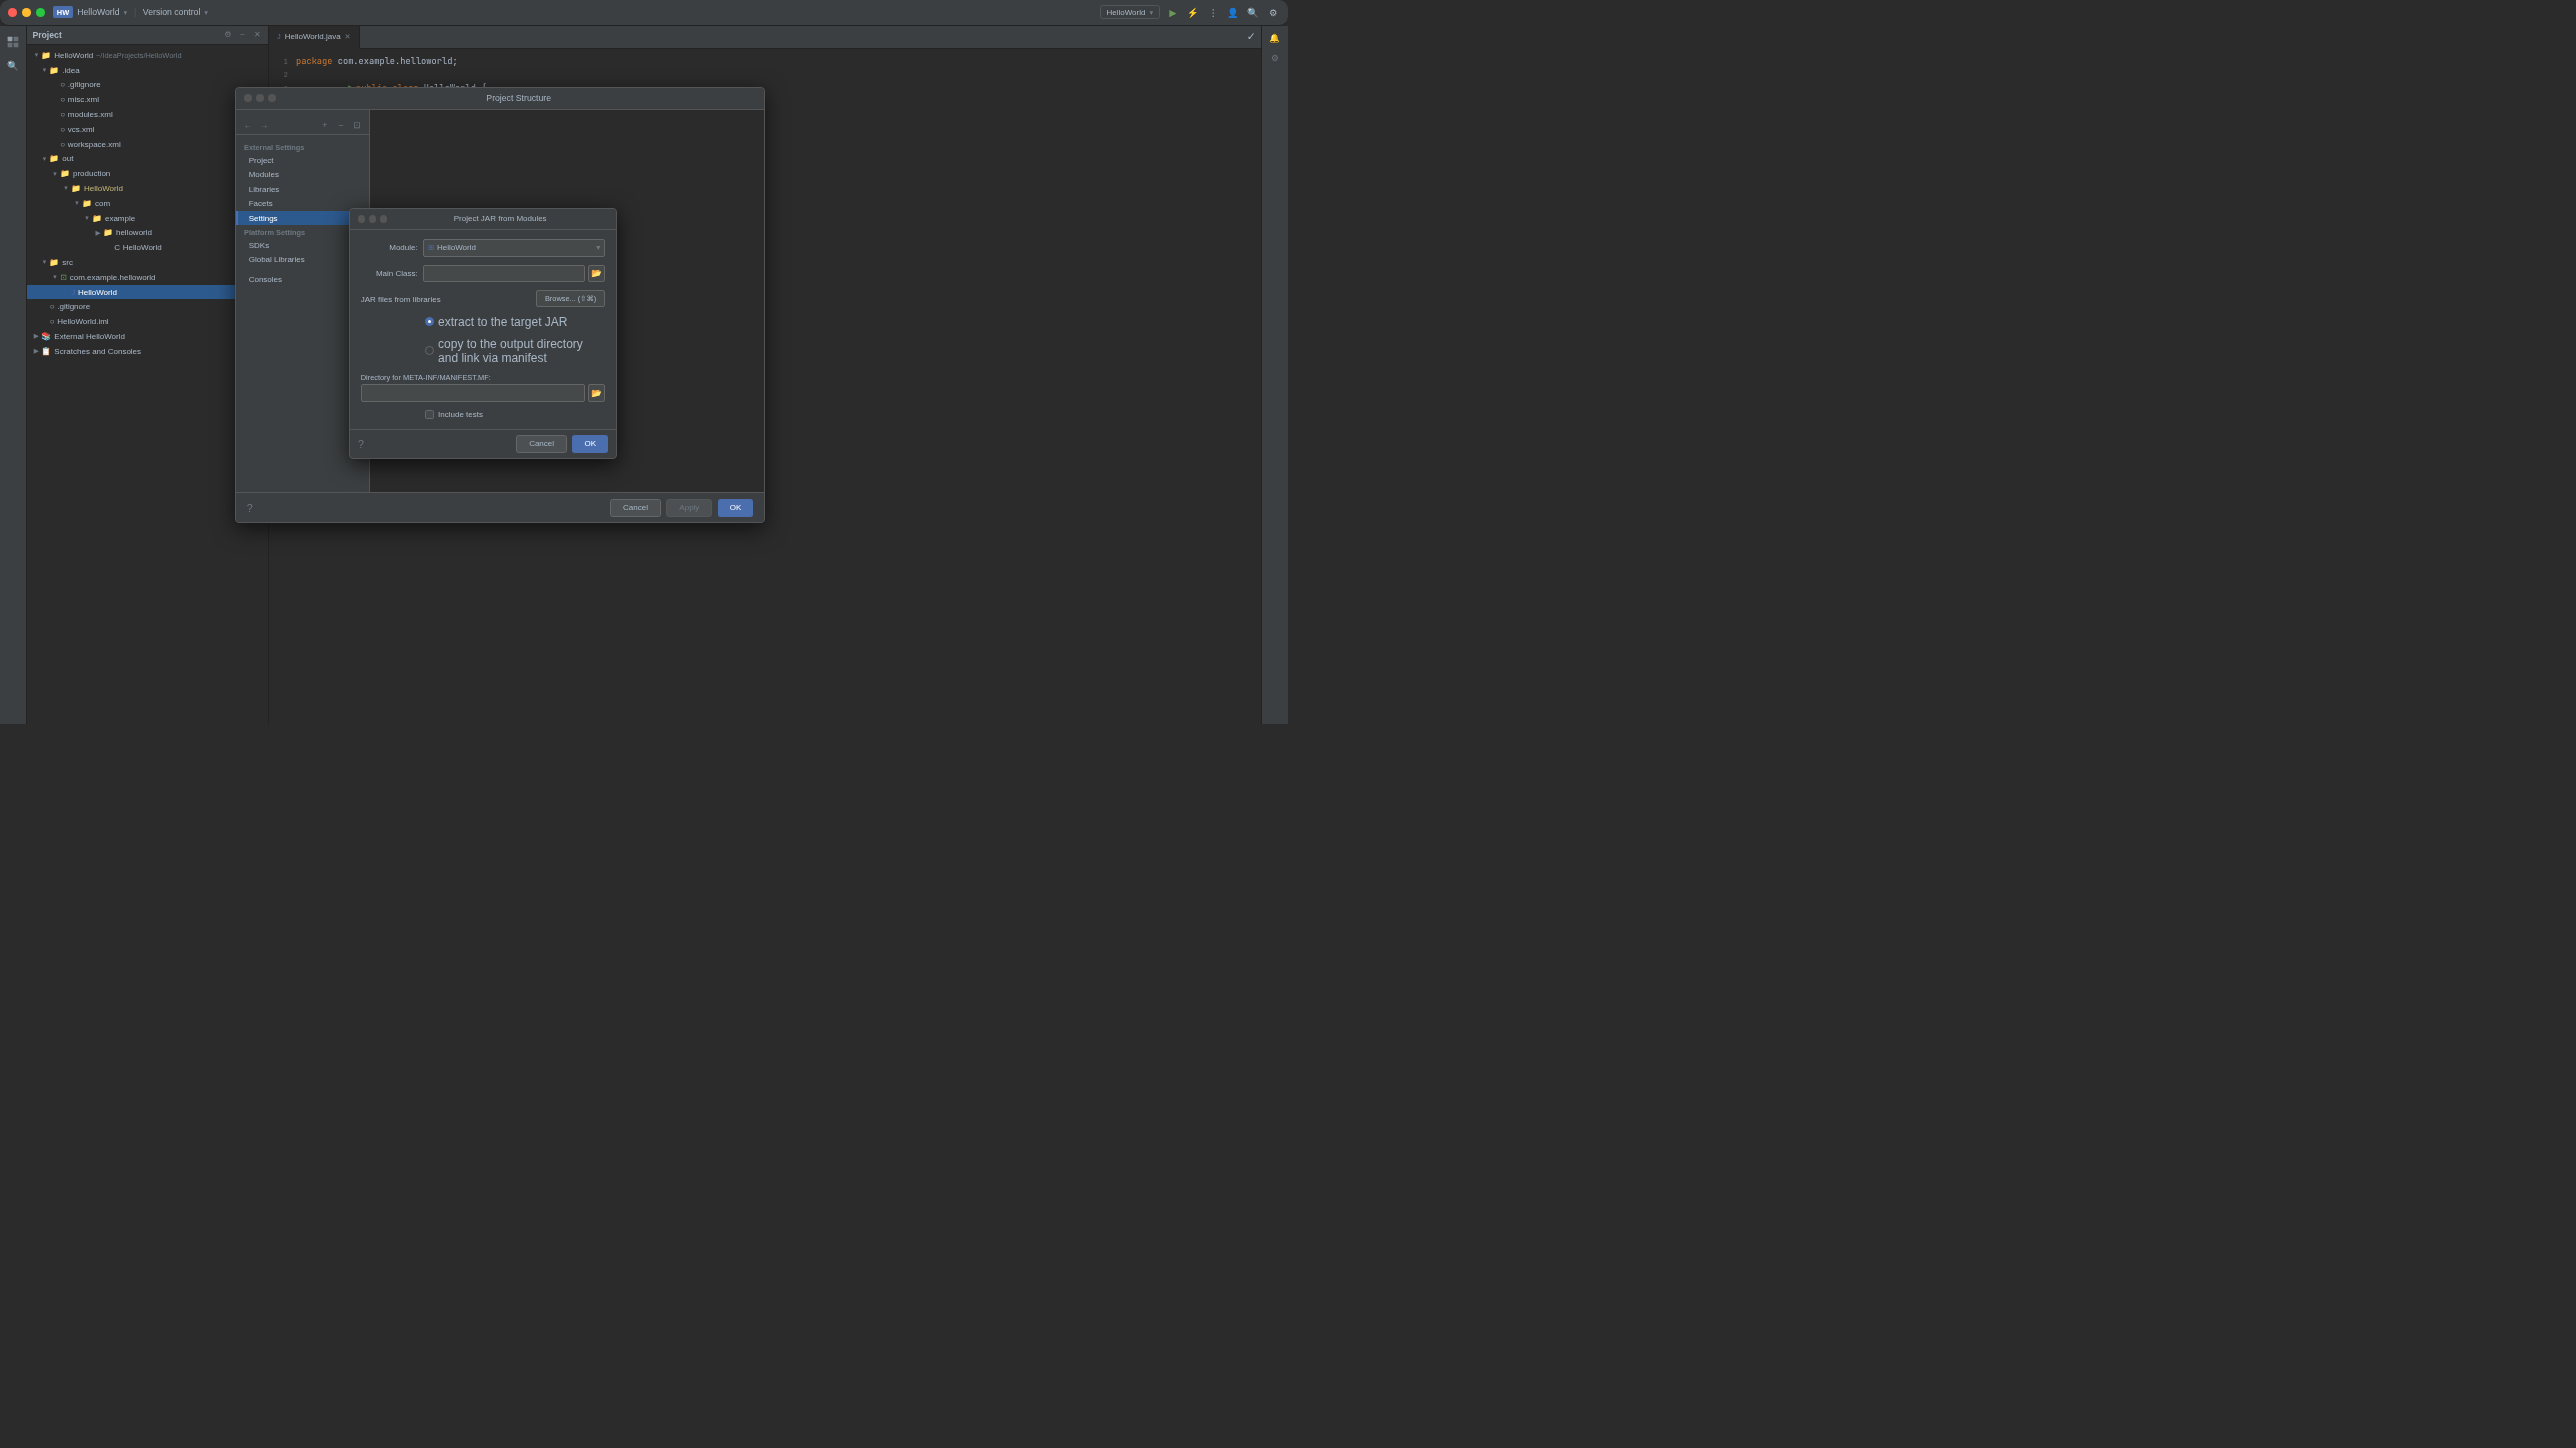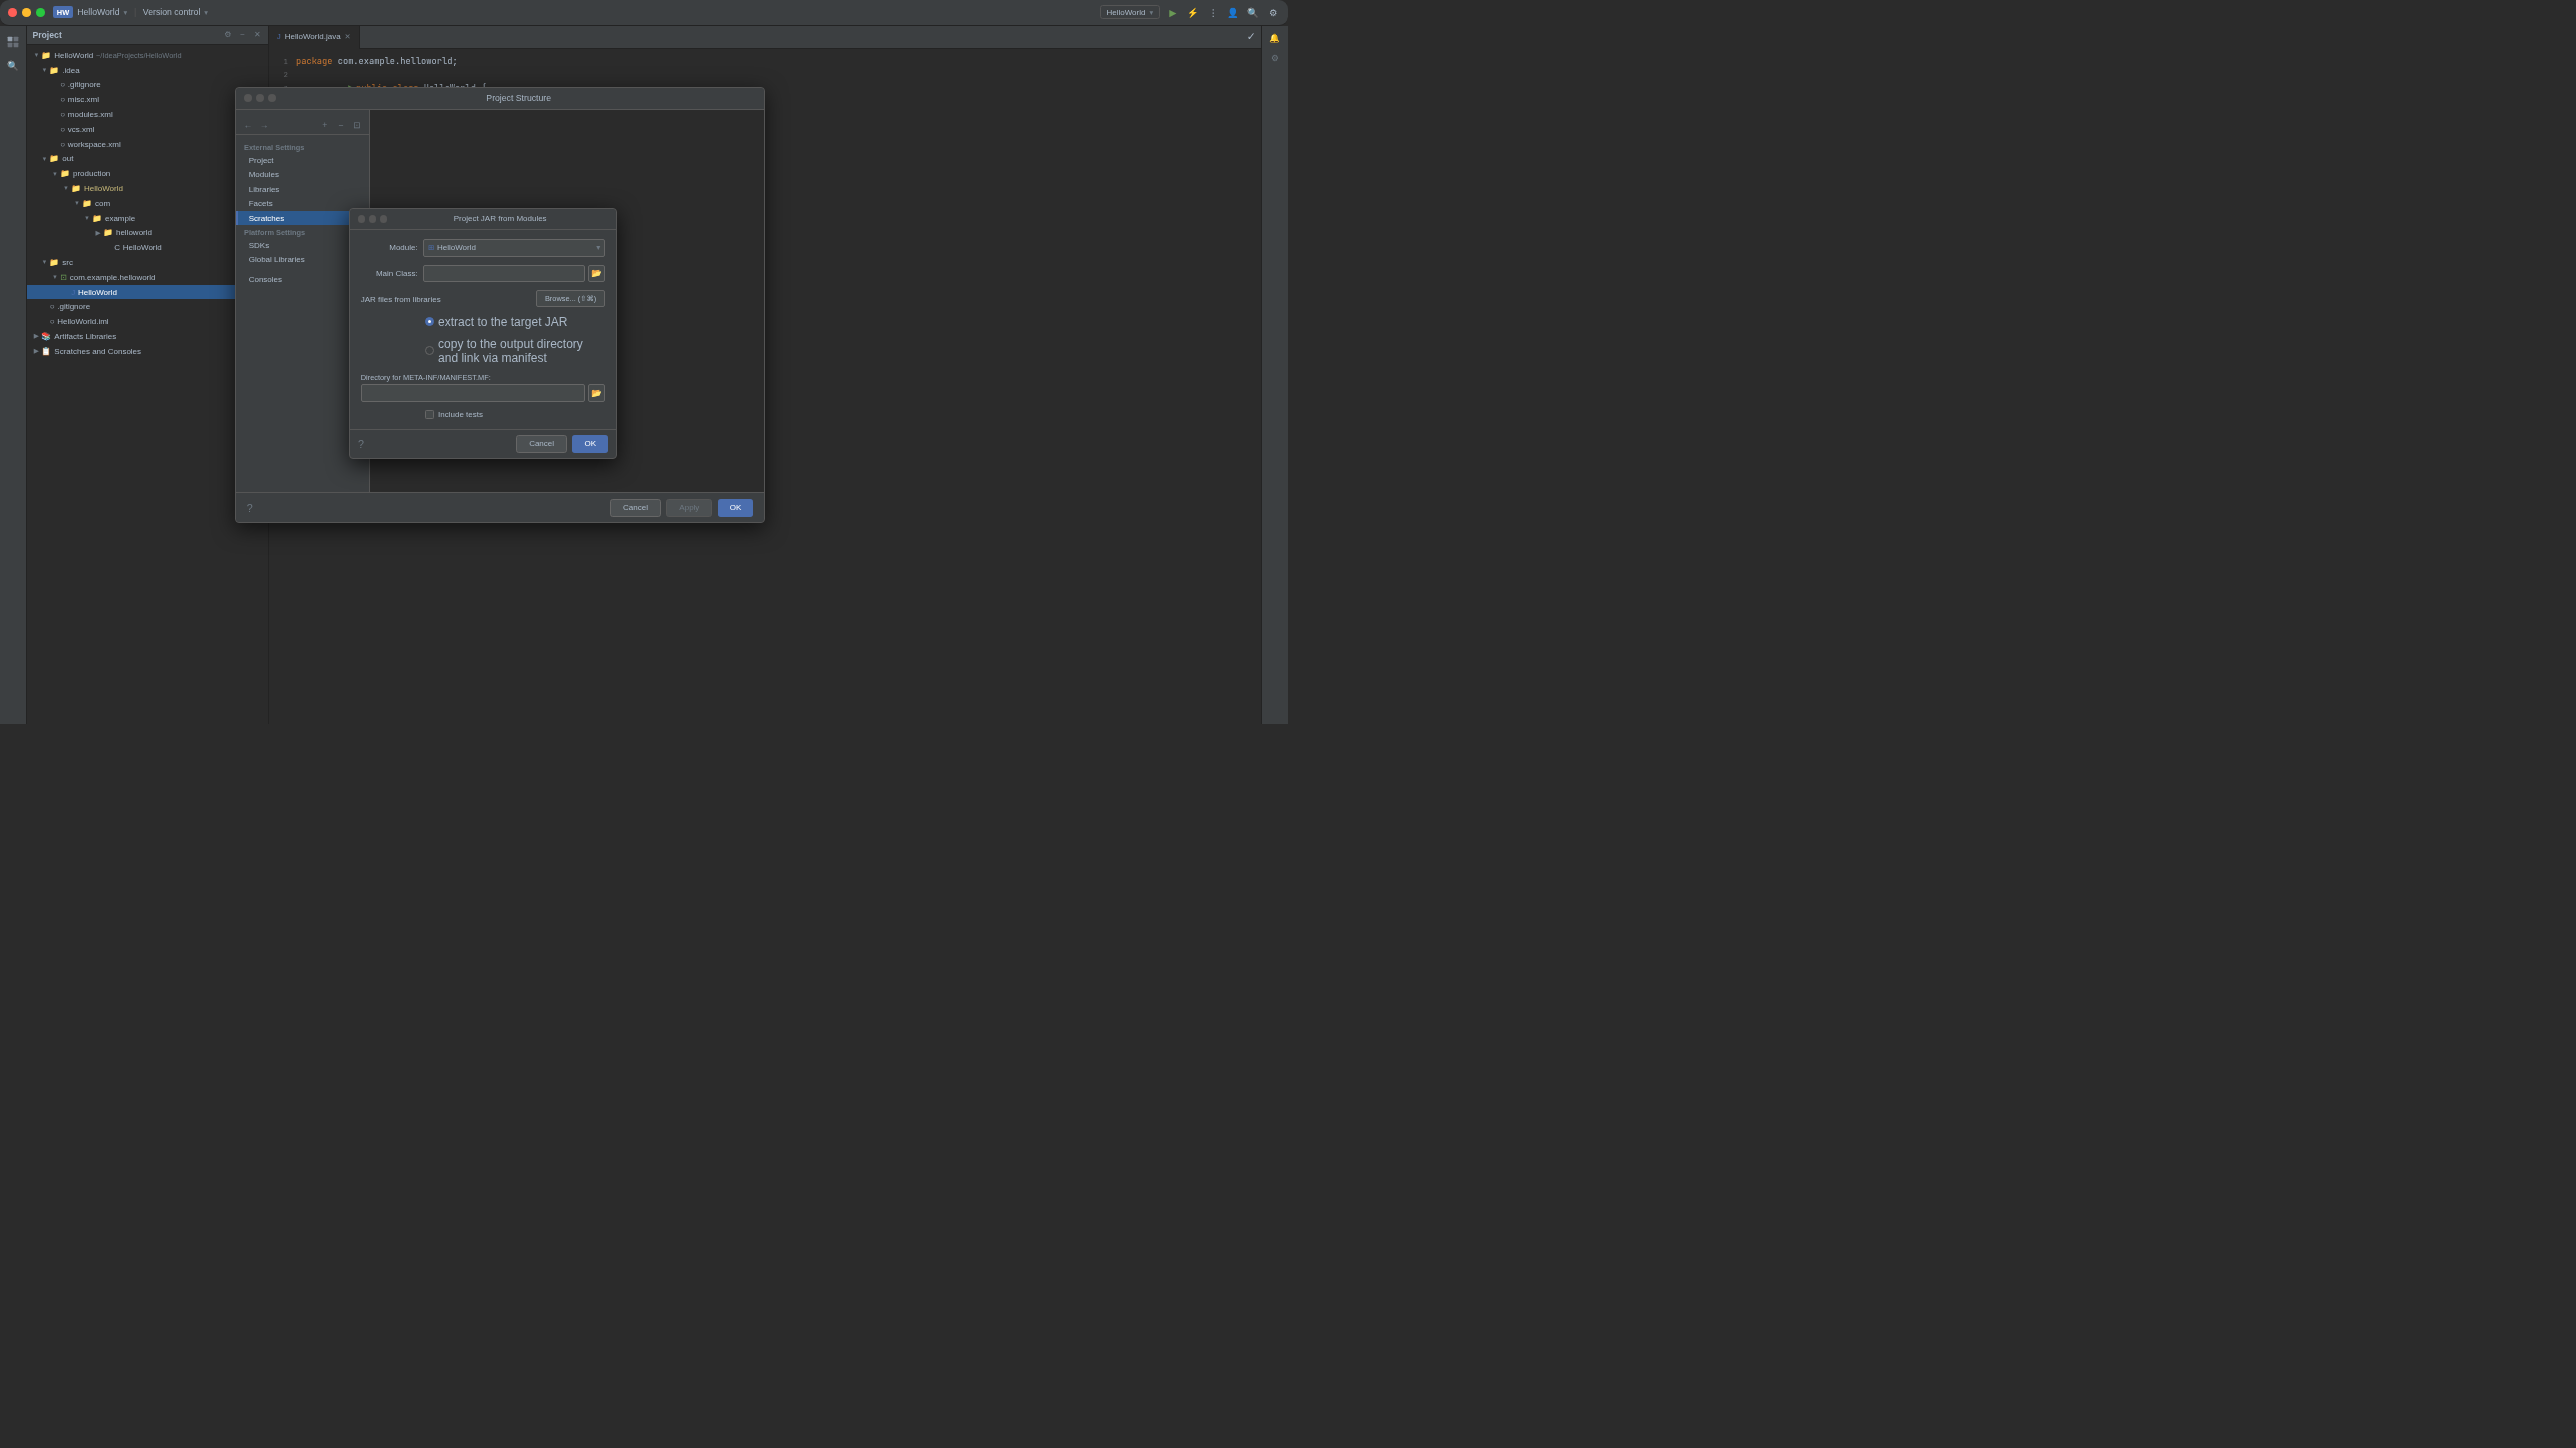--- a/index.html
+++ b/index.html
@@ -872,7 +872,7 @@
       <div class="nav-item">Modules</div>
       <div class="nav-item">Libraries</div>
       <div class="nav-item">Facets</div>
-      <div class="nav-item active">Scratches</div>
+      <div class="nav-item active">Settings</div>
 
       <div class="nav-section-label">Platform Settings</div>
       <div class="nav-item">SDKs</div>

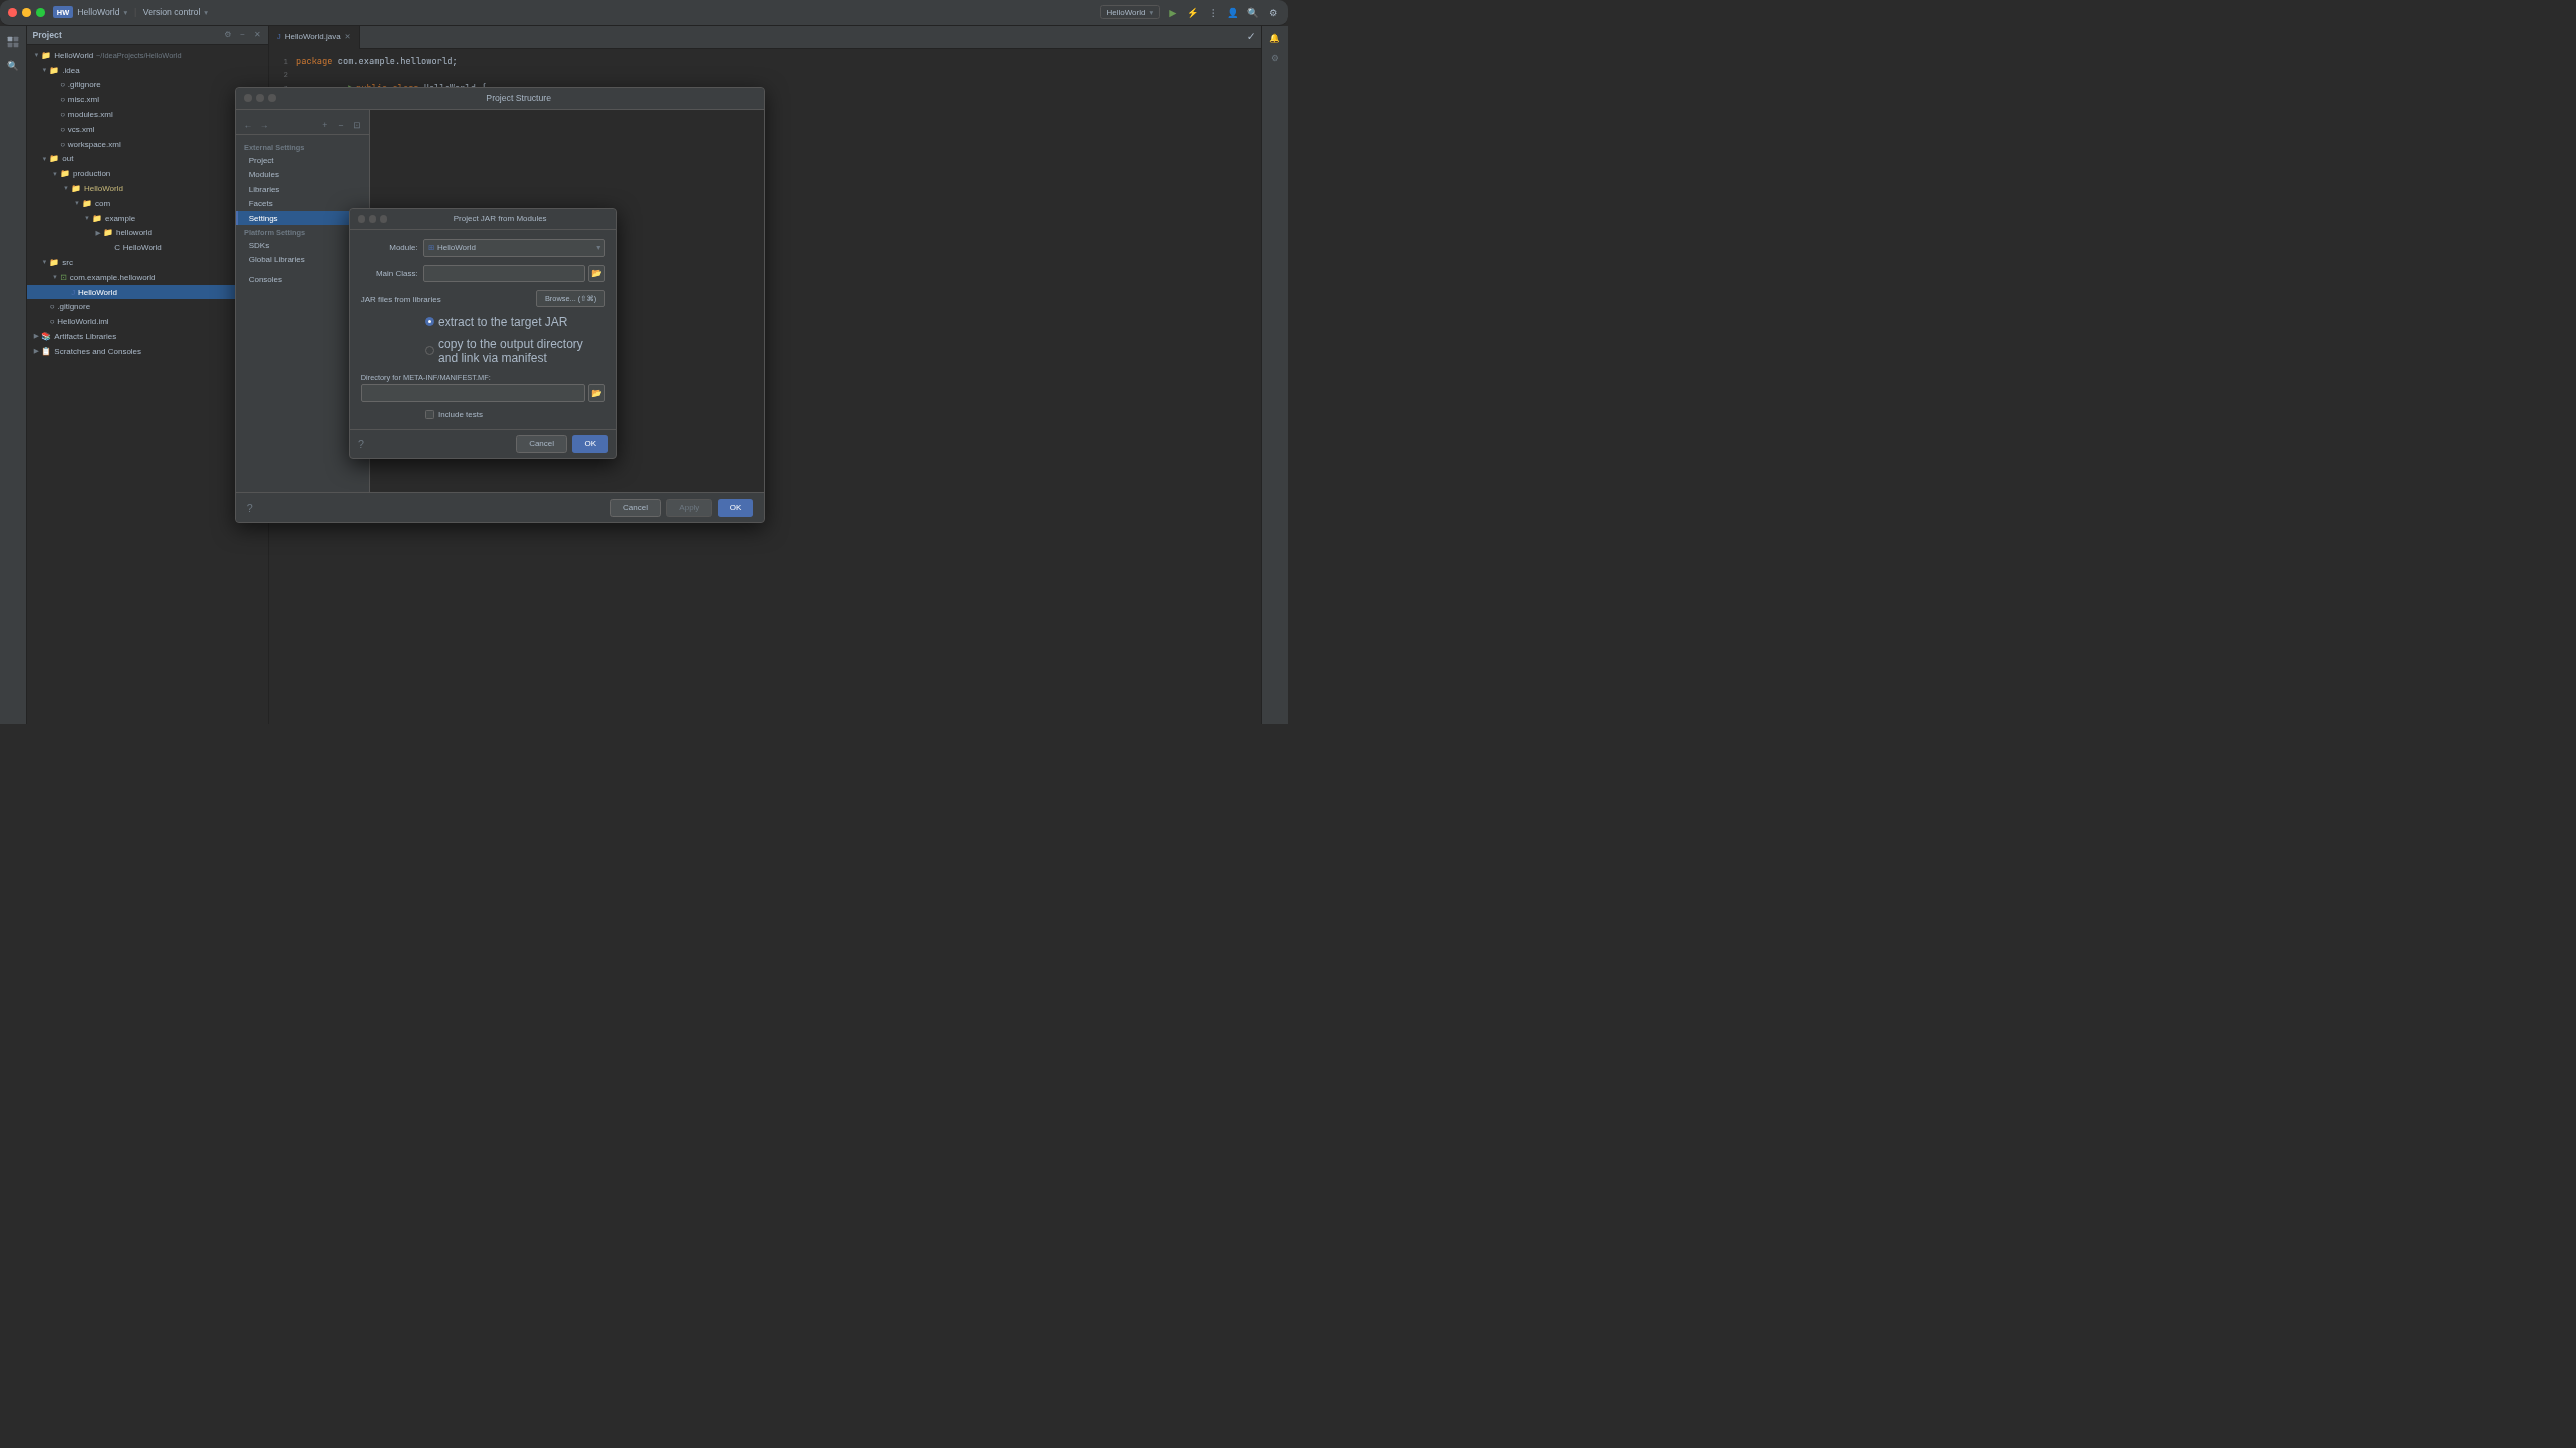--- a/index.html
+++ b/index.html
@@ -732,7 +732,7 @@
       <div class="tree-item">
         <span class="arrow">▶</span>
         <span class="icon" style="color:#e8bf6a;">📚</span>
-        <span>Artifacts Libraries</span>
+        <span>External HelloWorld</span>
       </div>
 
       <div class="tree-item">

